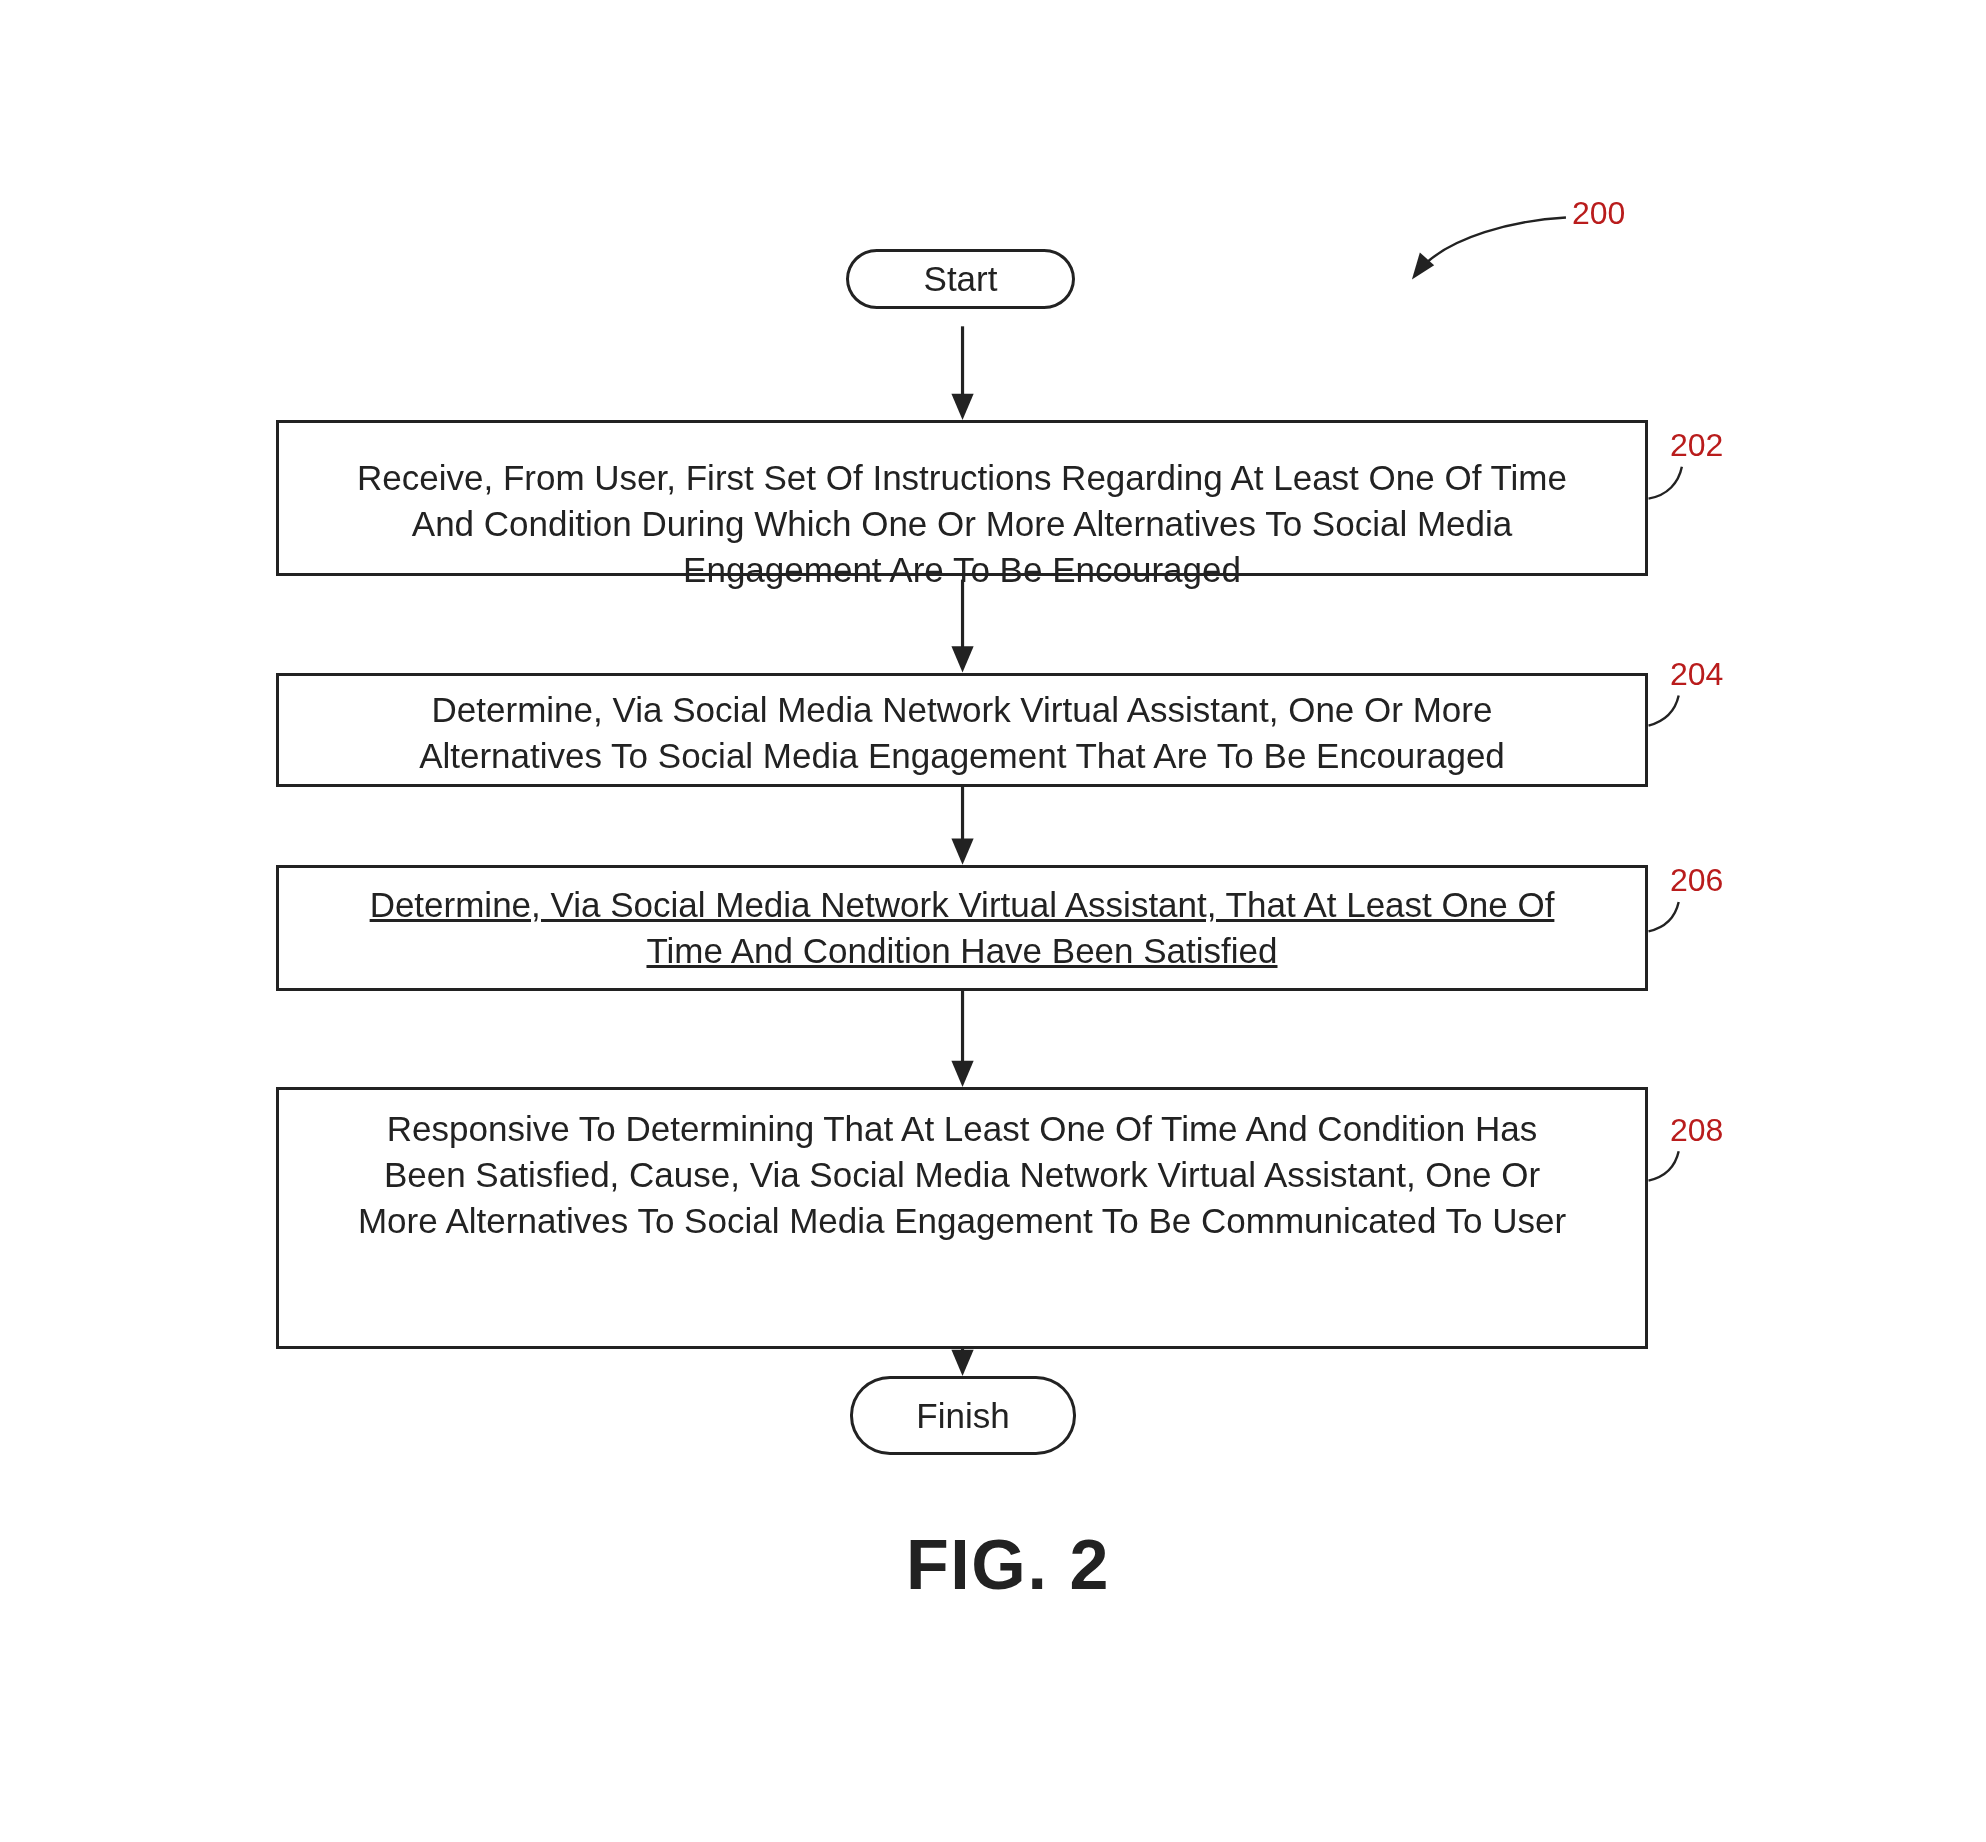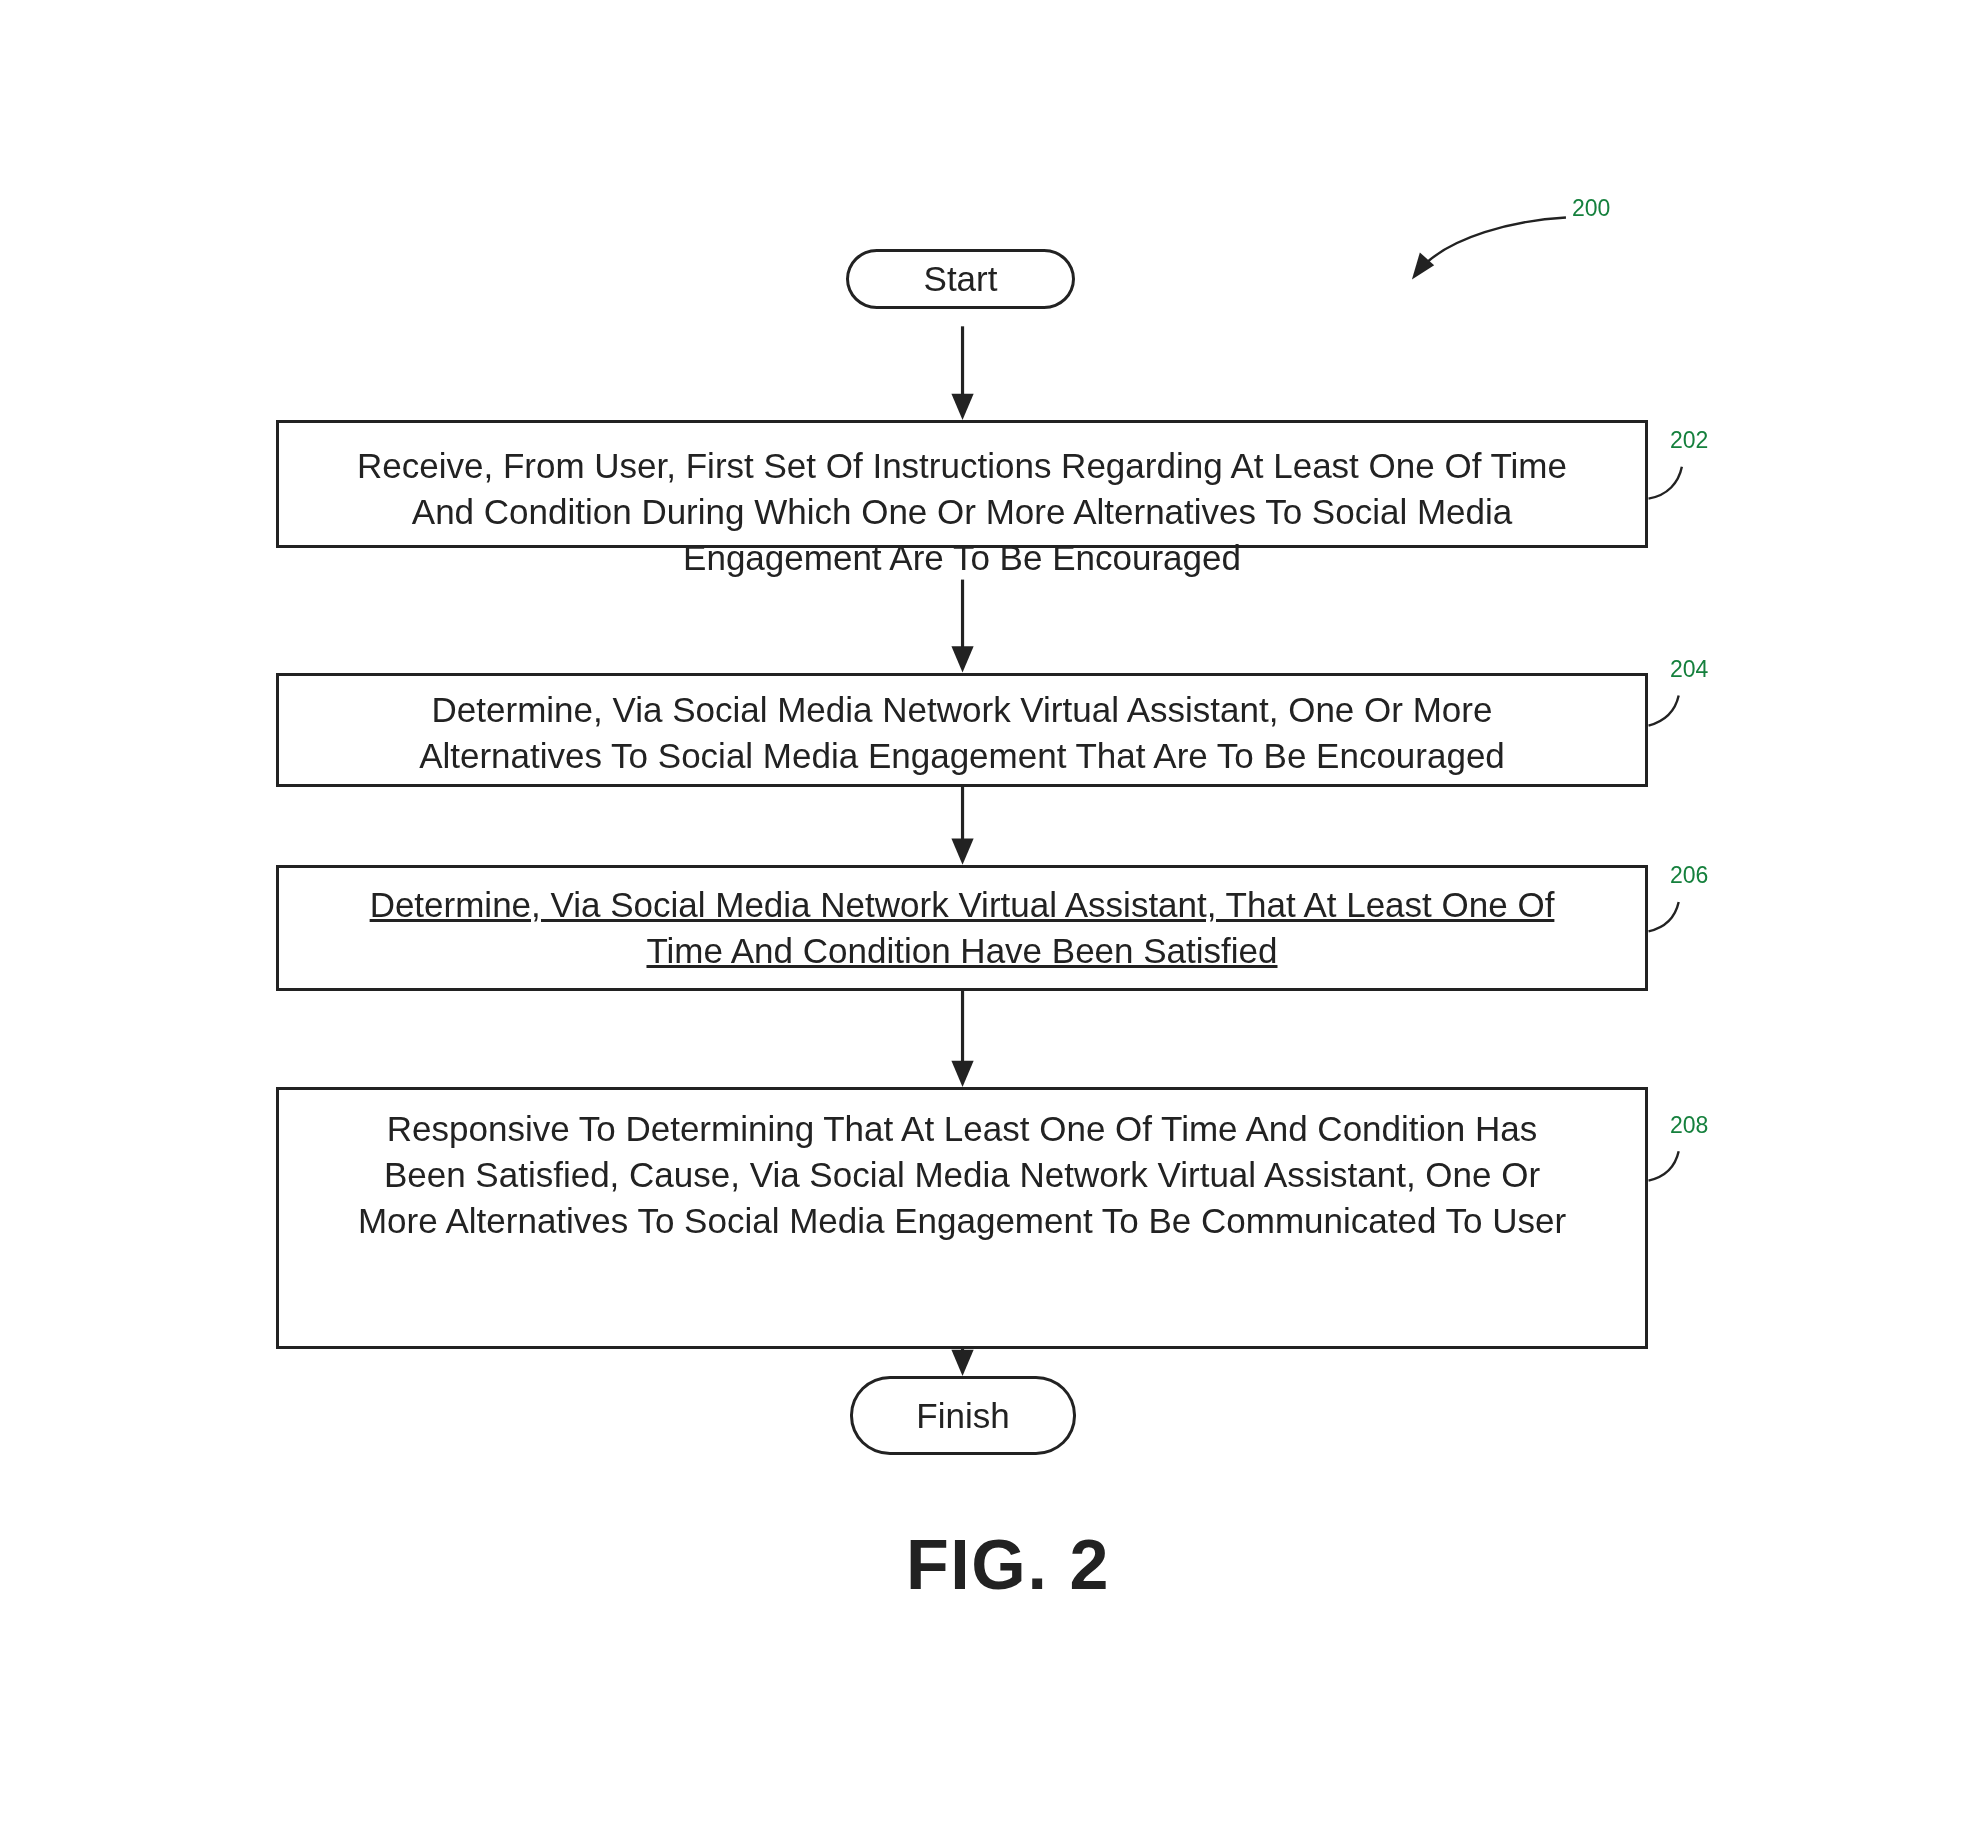--- a/index.html
+++ b/index.html
@@ -19,7 +19,7 @@
     font-size: 35px; line-height: 46px; color: #222; text-align: center;
   }
   .step .line { white-space: nowrap; display: block; }
-  .ref { position: absolute; font-size: 23px; color: #15803d; }
+  .ref { position: absolute; font-size: 32px; color: #b91c1c; }
   .fig { position: absolute; left: 873px; top: 1525px; width: 270px; text-align: center;
          font-size: 70px; font-weight: bold; color: #222; letter-spacing: 1.6px; }
 </style>

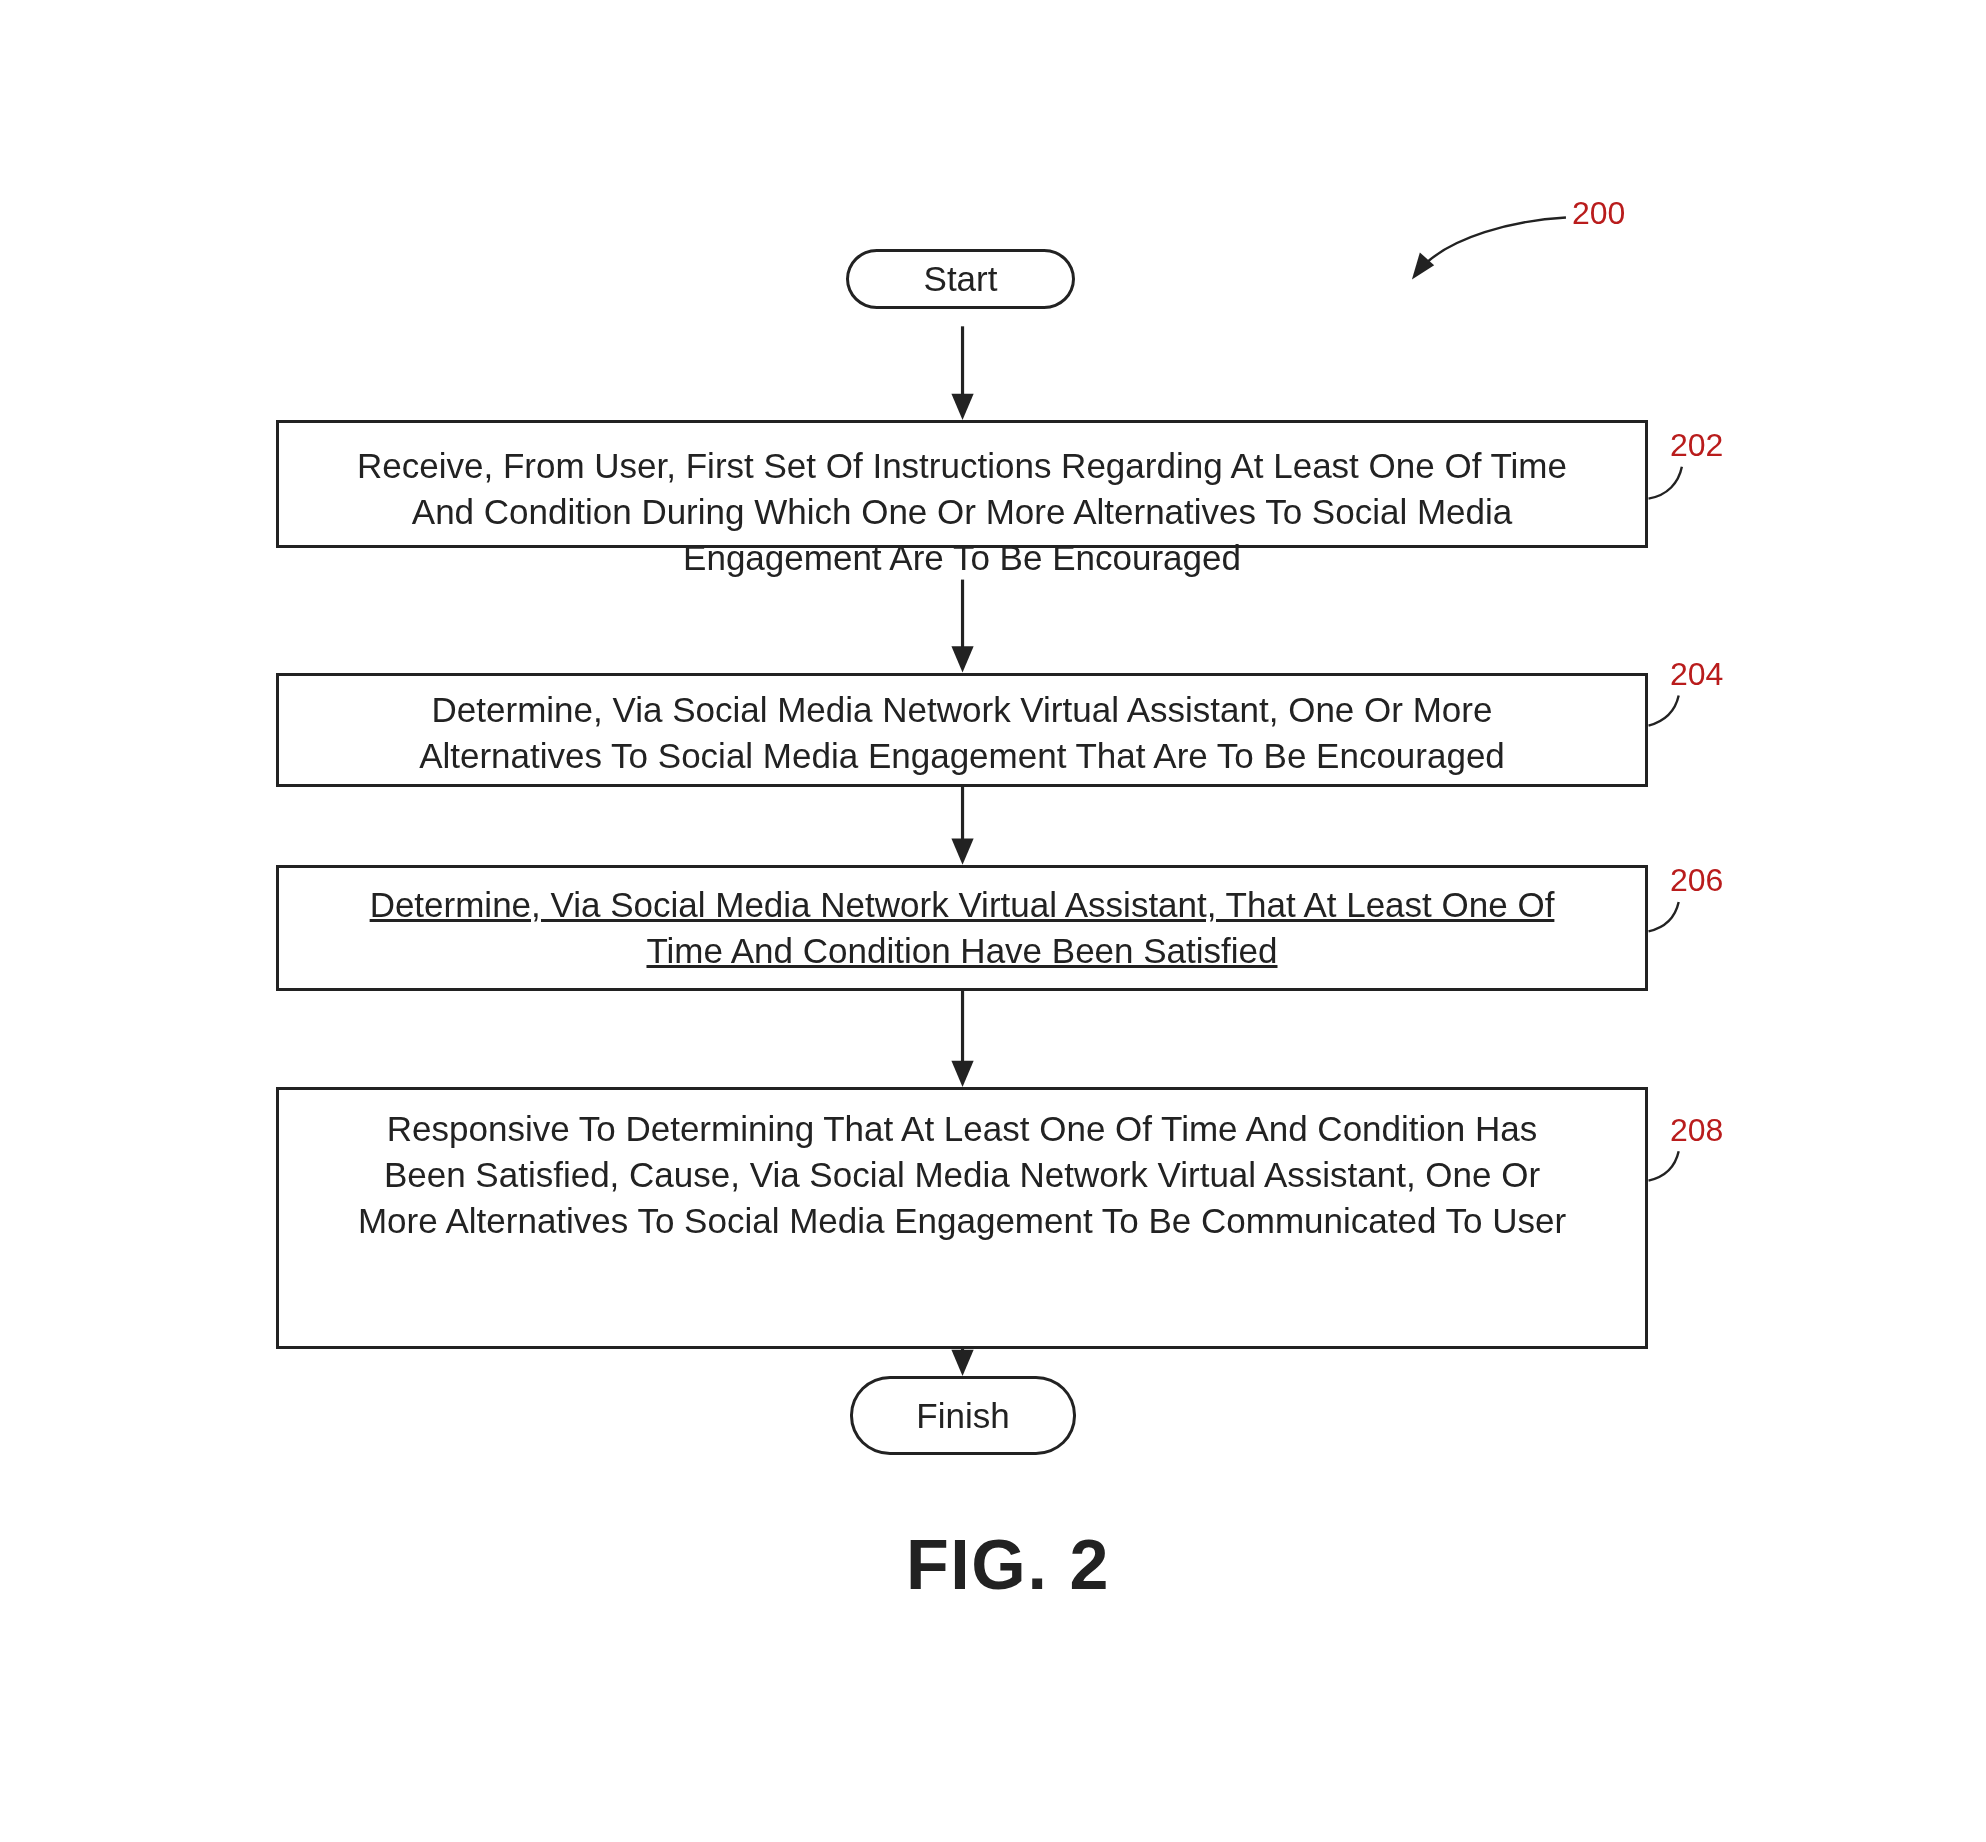--- a/index.html
+++ b/index.html
@@ -65,7 +65,7 @@
   <span>Start</span>
 </div>
 
-<div class="step" style="top:420px; height:128px; padding-top:20px;">
+<div class="step" style="top:420px; height:156px; padding-top:32px;">
   <span class="line">Receive, From User, First Set Of Instructions Regarding At Least One Of Time</span>
   <span class="line">And Condition During Which One Or More Alternatives To Social Media</span>
   <span class="line">Engagement Are To Be Encouraged</span>

